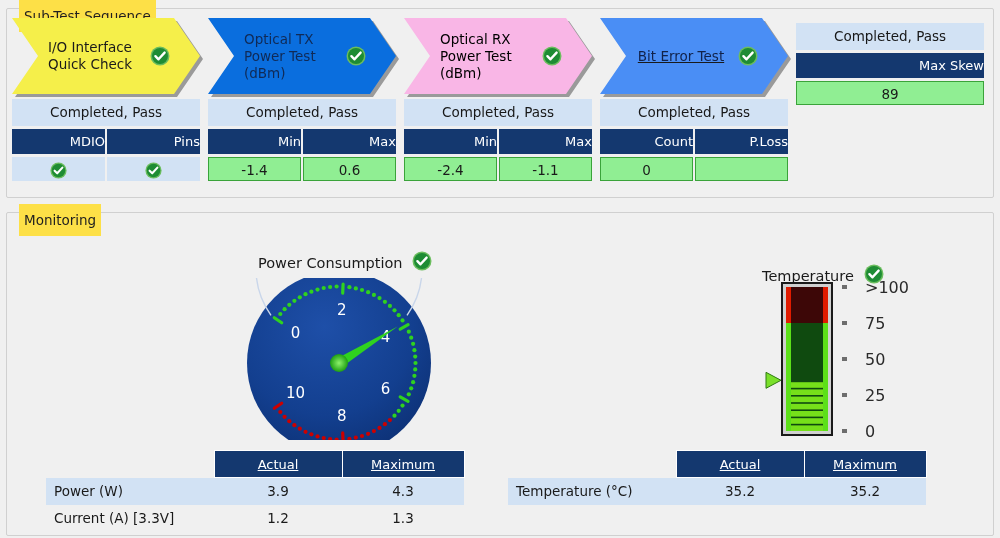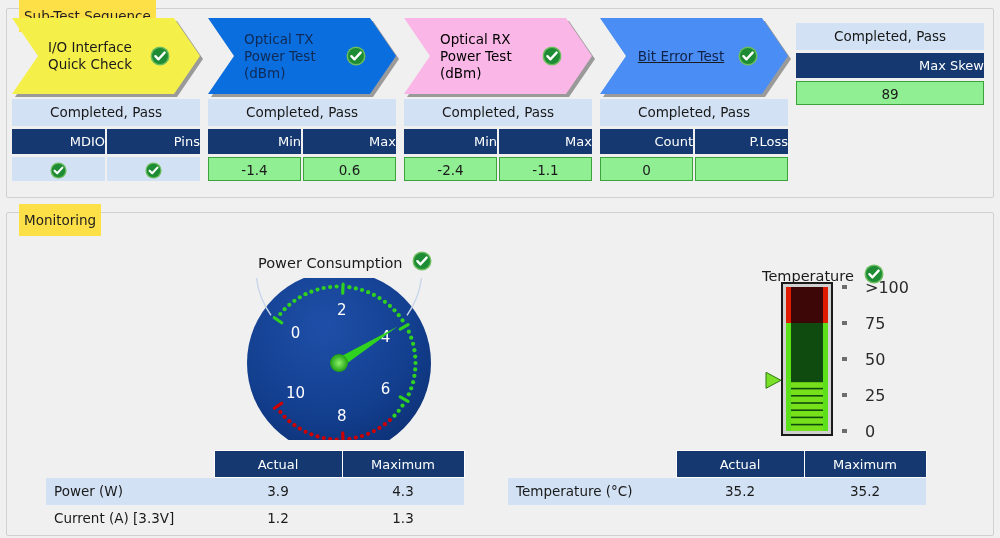--- a/index.html
+++ b/index.html
@@ -172,6 +172,7 @@
     font-size: 13px;
     text-align: center;
     border: 1px solid #ffffff;
+    text-decoration: underline;
   }
   .datatable th.blank {
     background: transparent;

